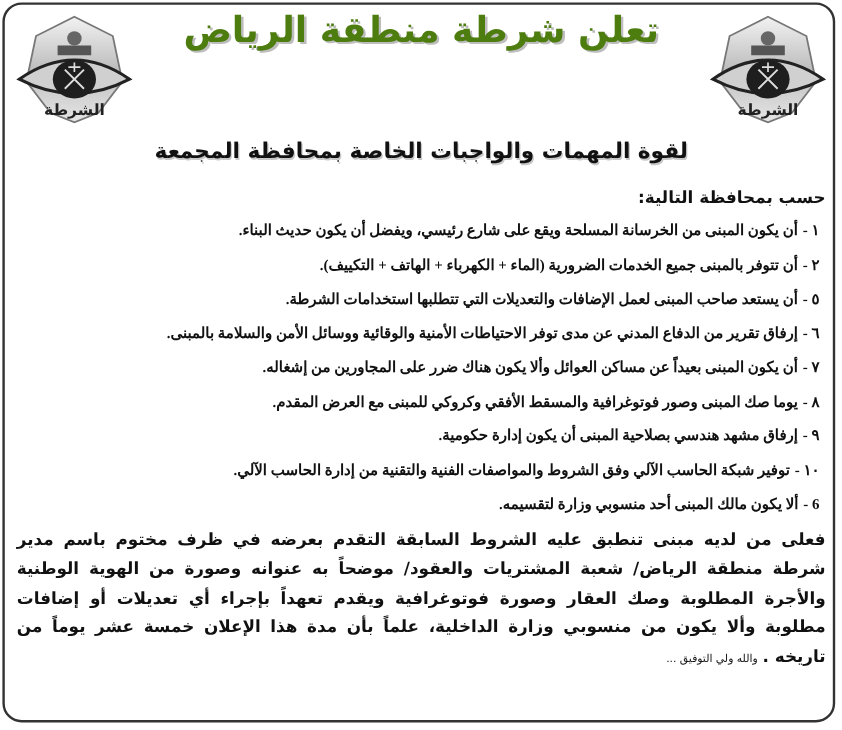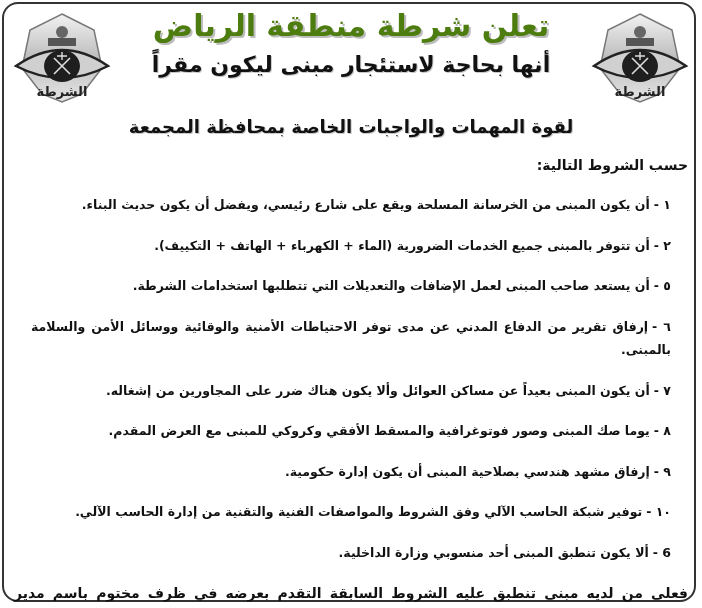--- a/index.html
+++ b/index.html
@@ -166,7 +166,6 @@
 
 <div class="header">
   <h1 class="title">تعلن شرطة منطقة الرياض</h1>
-  <h2 class="subtitle">أنها بحاجة لاستئجار مبنى ليكون مقراً</h2>
 </div>
 <h2 class="subtitle2">لقوة المهمات والواجبات الخاصة بمحافظة المجمعة</h2>
 

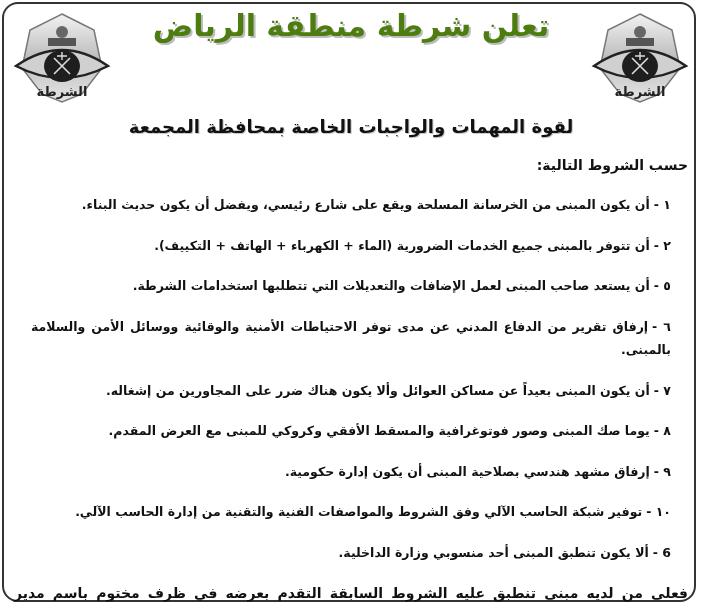--- a/index.html
+++ b/index.html
@@ -170,7 +170,7 @@
 <h2 class="subtitle2">لقوة المهمات والواجبات الخاصة بمحافظة المجمعة</h2>
 
 <div class="content">
-  <p class="intro">حسب الشروط التالية:</p>
+  <p class="intro">حسب بمحافظة التالية:</p>
   <ol class="cond-list">
     <li><span class="num">١ -</span><span>أن يكون المبنى من الخرسانة المسلحة ويقع على شارع رئيسي، ويفضل أن يكون حديث البناء.</span></li>
     <li><span class="num">٢ -</span><span>أن تتوفر بالمبنى جميع الخدمات الضرورية (الماء + الكهرباء + الهاتف + التكييف).</span></li>

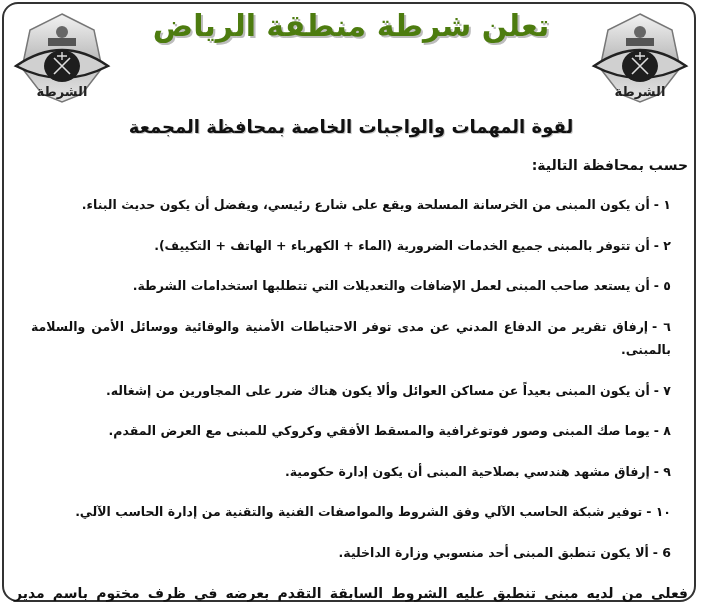--- a/index.html
+++ b/index.html
@@ -98,10 +98,11 @@
       padding: 0;
     }
     .cond-list li {
-      margin: 17px;
+      margin: 5px;
       padding: 0;
       text-align: justify;
       text-align-last: right;
+      font-family: Liberation Serif, serif;
     }
     .cond-list li .num {
       margin-left: 4px;

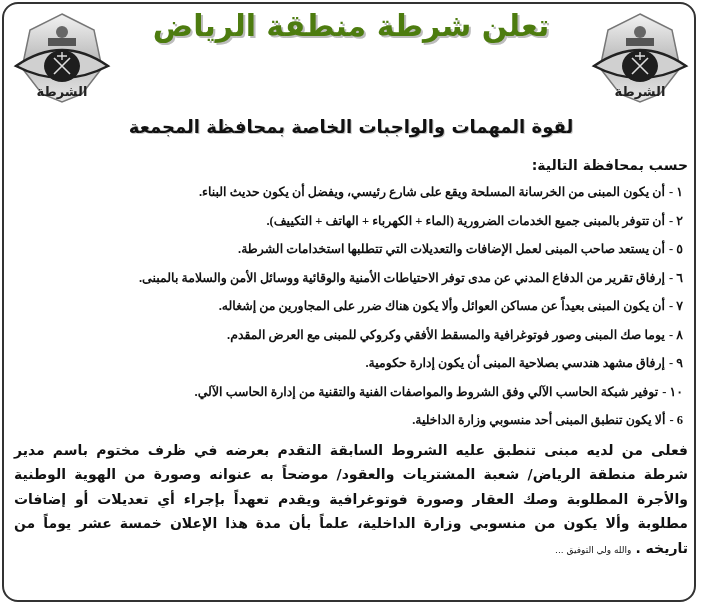--- a/index.html
+++ b/index.html
@@ -181,7 +181,7 @@
     <li><span class="num">٨ -</span><span>يوما صك المبنى وصور فوتوغرافية والمسقط الأفقي وكروكي للمبنى مع العرض المقدم.</span></li>
     <li><span class="num">٩ -</span><span>إرفاق مشهد هندسي بصلاحية المبنى أن يكون إدارة حكومية.</span></li>
     <li><span class="num">١٠ -</span><span>توفير شبكة الحاسب الآلي وفق الشروط والمواصفات الفنية والتقنية من إدارة الحاسب الآلي.</span></li>
-    <li><span class="num">6 -</span><span>ألا يكون تنطبق المبنى أحد منسوبي وزارة الداخلية.</span></li>
+    <li><span class="num">6 -</span><span>ألا يكون مالك المبنى أحد منسوبي وزارة لتقسيمه.</span></li>
   </ol>
   <p class="closing"><span>فعلى من لديه مبنى تنطبق عليه الشروط السابقة التقدم بعرضه في ظرف مختوم باسم مدير شرطة منطقة الرياض/ شعبة المشتريات والعقود/ موضحاً به عنوانه وصورة من الهوية الوطنية والأجرة المطلوبة وصك العقار وصورة فوتوغرافية ويقدم تعهداً بإجراء أي تعديلات أو إضافات مطلوبة وألا يكون من منسوبي وزارة الداخلية، علماً بأن مدة هذا الإعلان خمسة عشر يوماً من تاريخه .</span><span class="sign-off">والله ولي التوفيق ...</span></p>
 </div>

